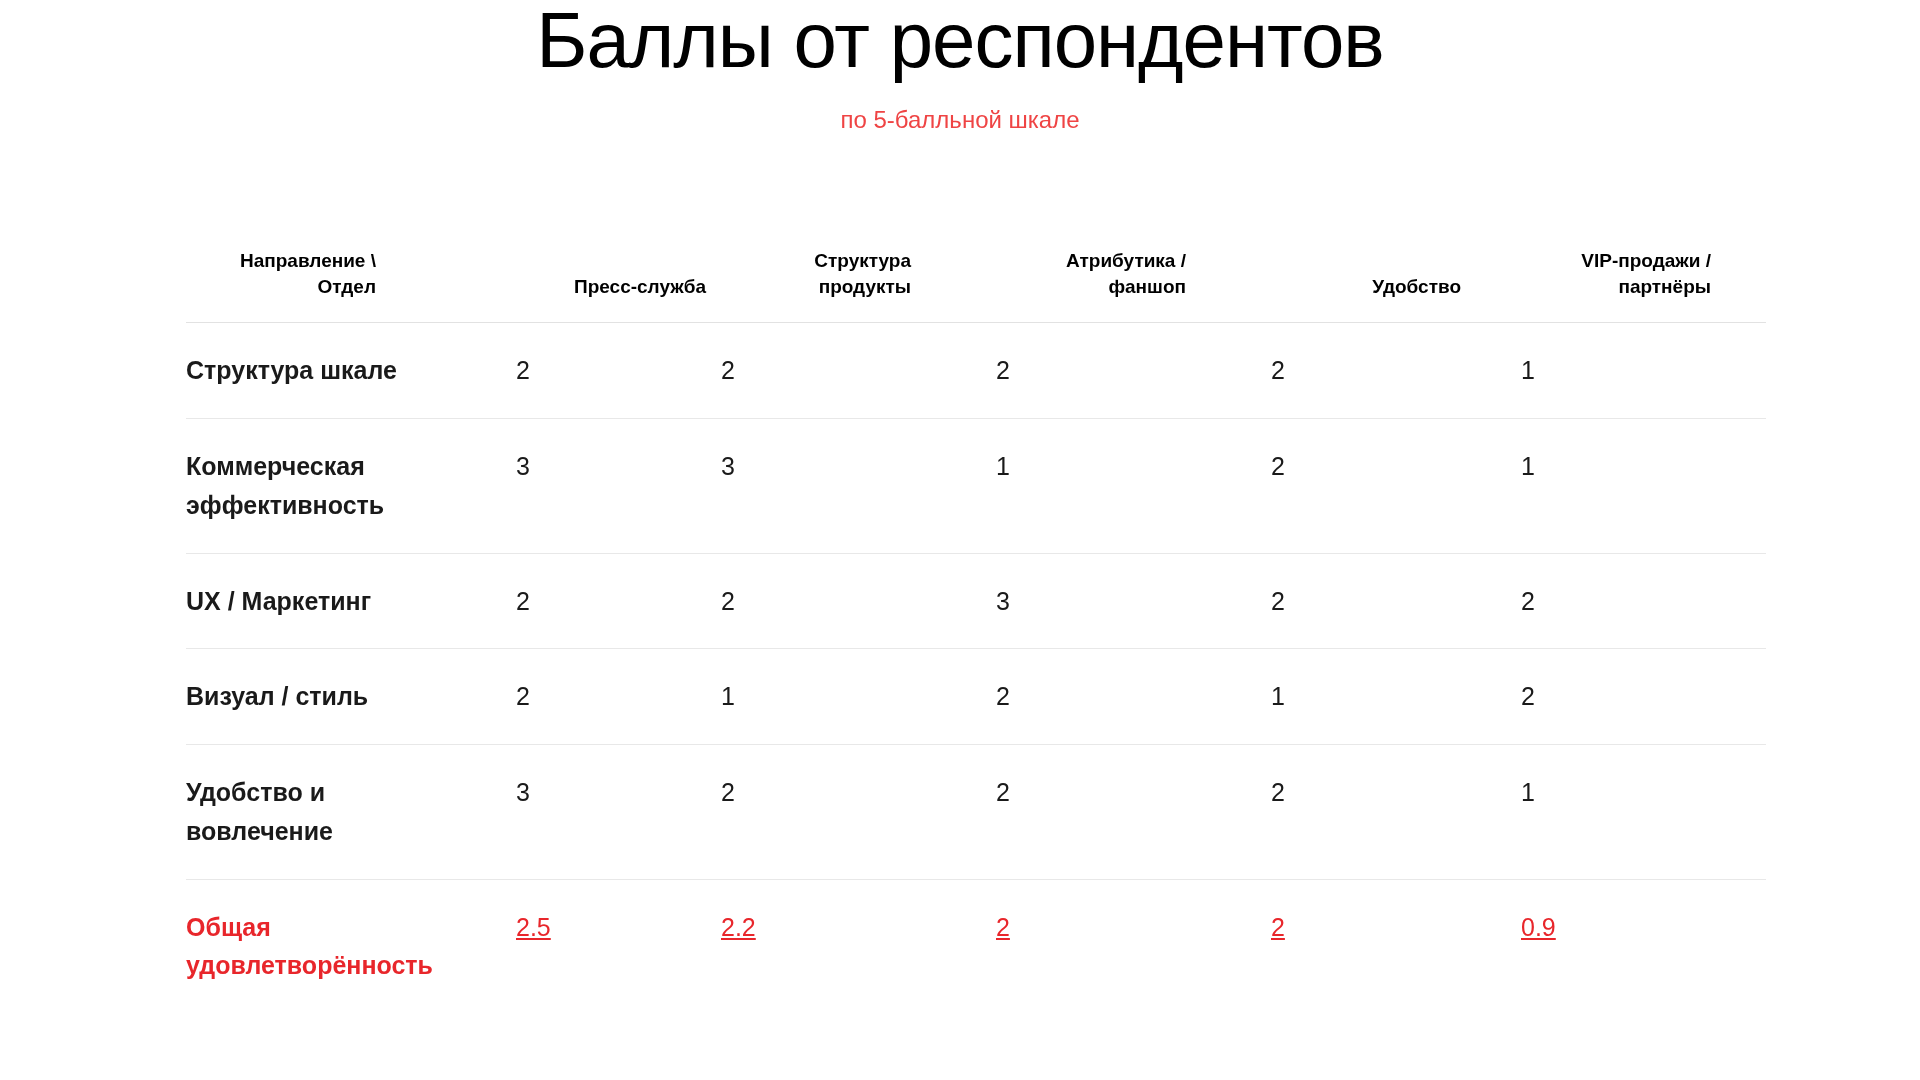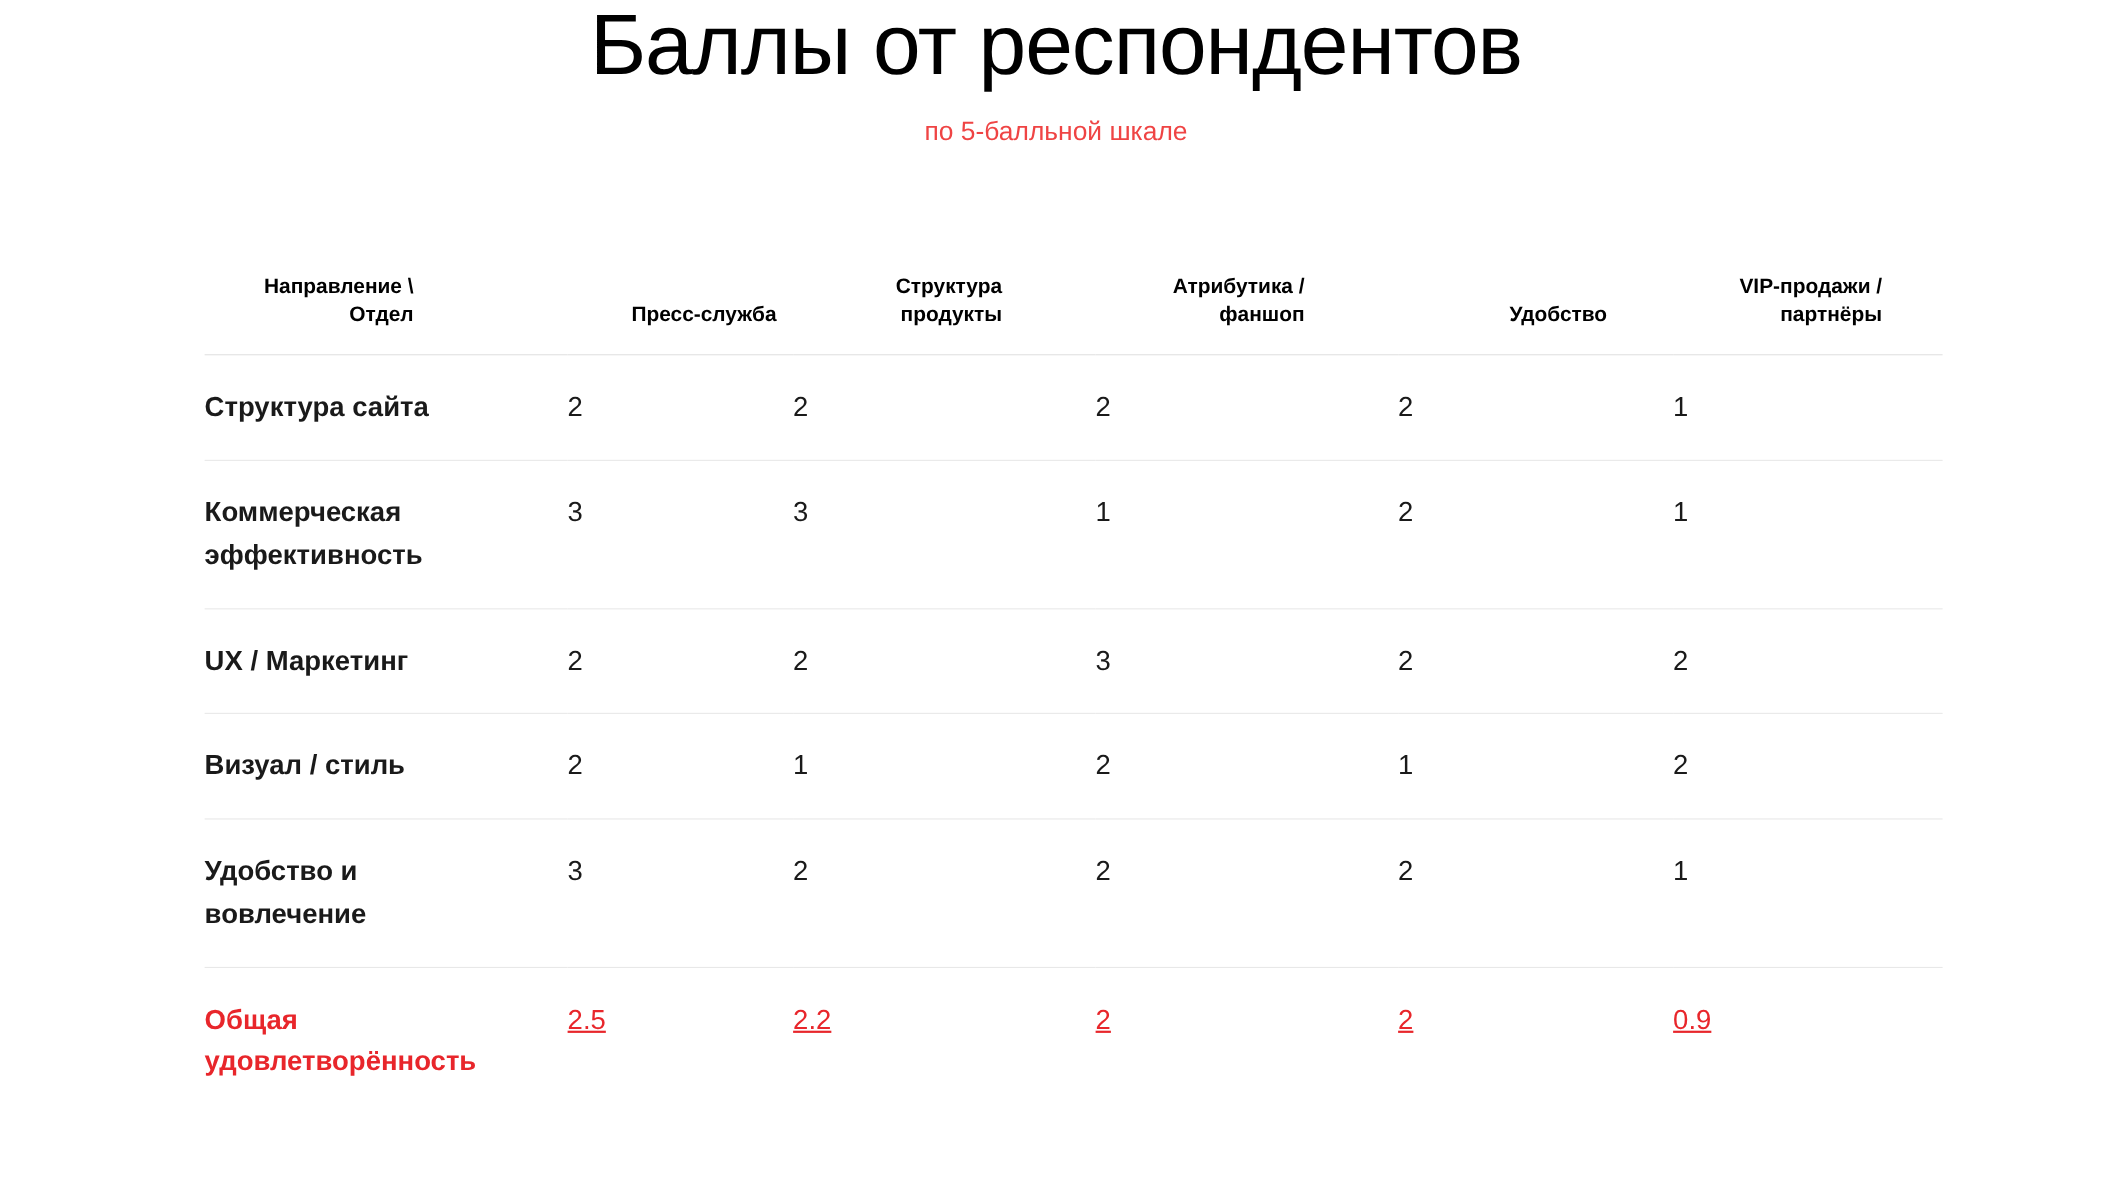--- a/index.html
+++ b/index.html
@@ -145,7 +145,7 @@
 
         <tr>
           <td class="rowhead">
-            <span class="cellbox">Структура сайта</span>
+            <span class="cellbox">Структура шкале</span>
           </td>
           <td class="val">2</td>
           <td class="val">2</td>

